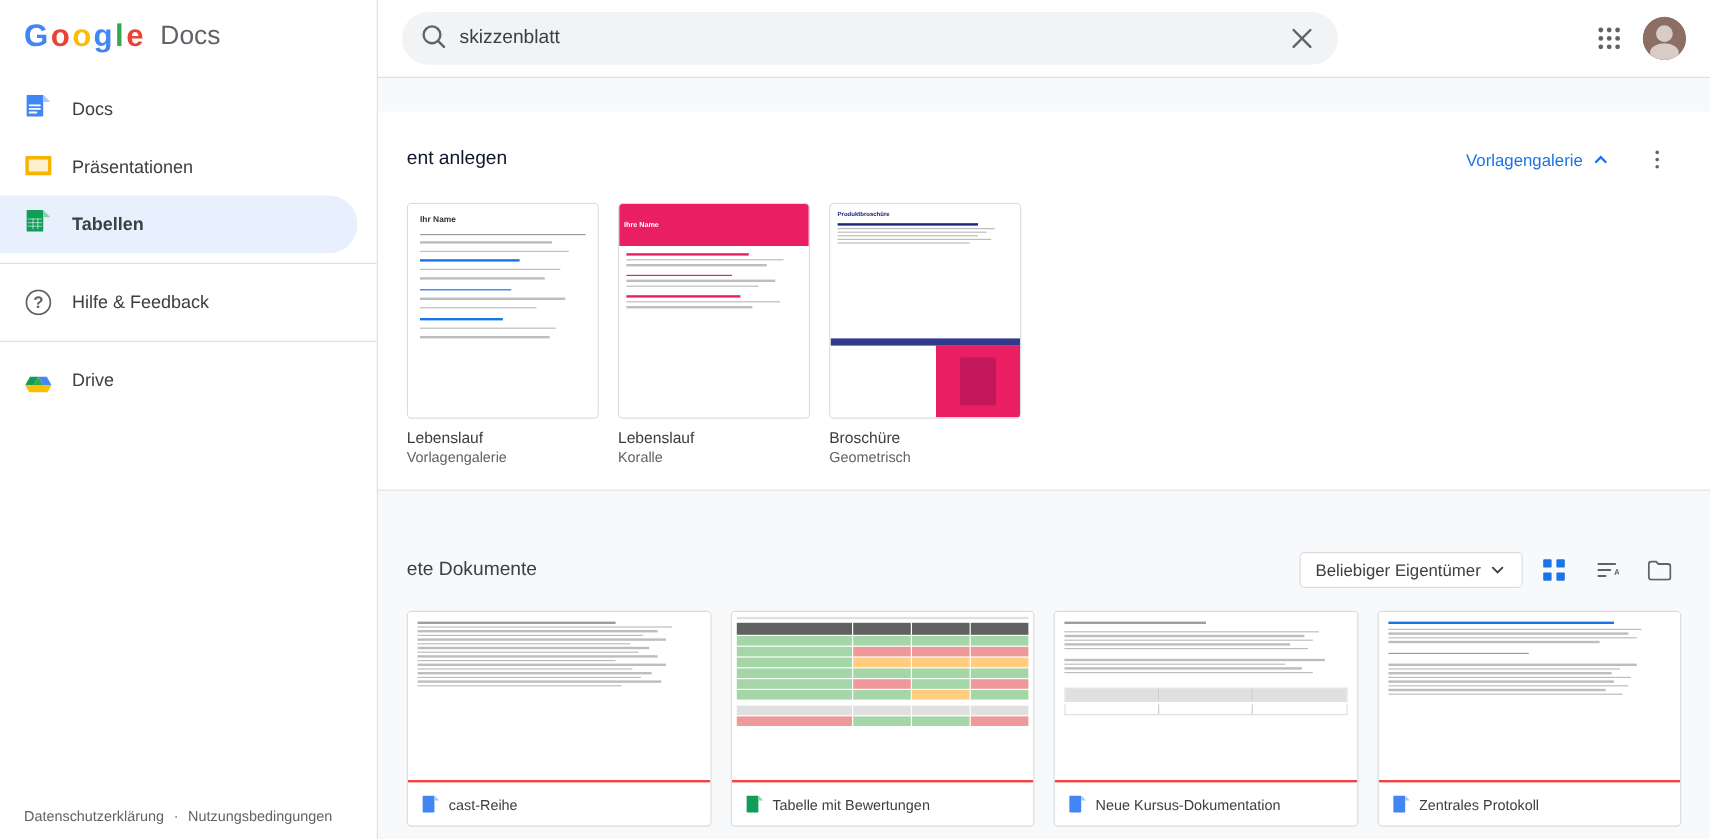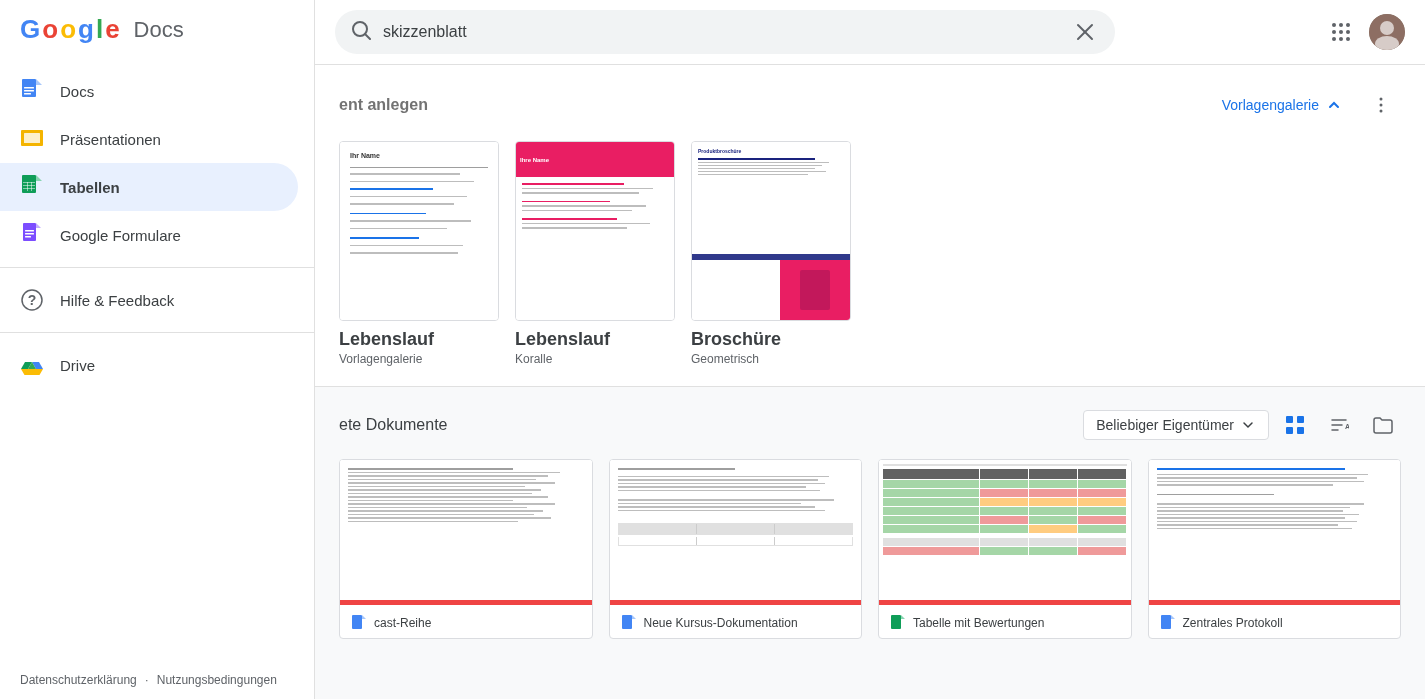--- a/index.html
+++ b/index.html
@@ -71,6 +71,7 @@
       flex-direction: column;
       overflow-y: auto;
       background: #f8f9fa;
+      gap: 28px;
     }
 
     

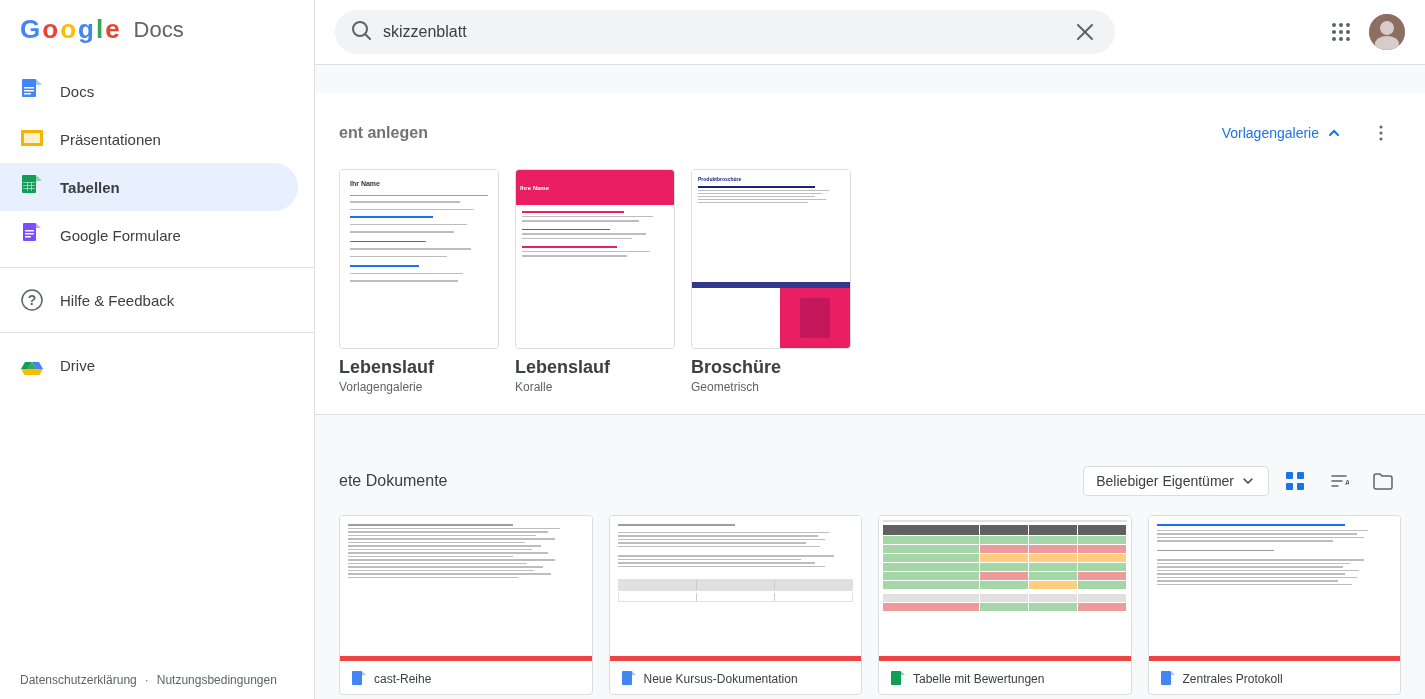--- a/index.html
+++ b/index.html
@@ -149,8 +149,8 @@
     }
     .section-title {
       font-size: 16px;
-      color: #737373;
-      font-weight: 700;
+      color: #0f172a;
+      font-weight: 400;
     }
     .section-actions {
       display: flex;

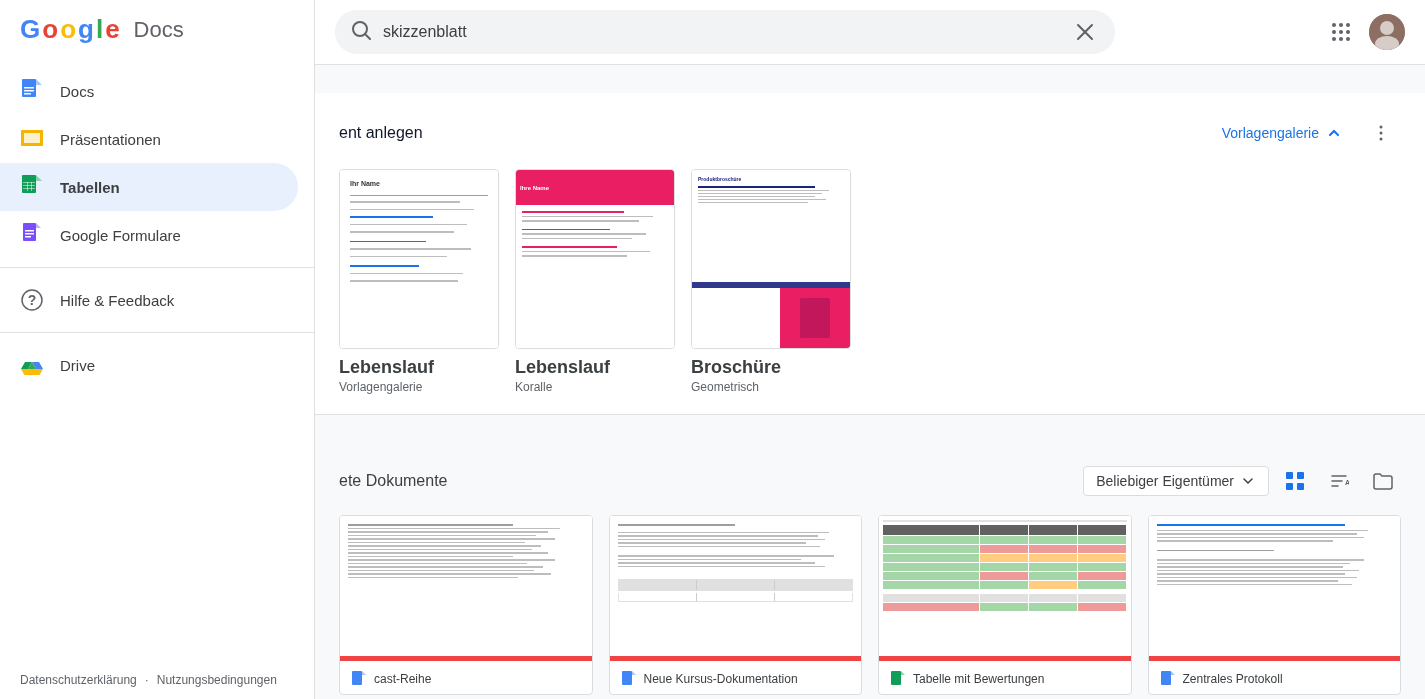--- a/index.html
+++ b/index.html
@@ -345,18 +345,6 @@
       <span>Tabellen</span>
     </div>
 
-    <div class="nav-item">
-      <span class="nav-icon">
-        <svg width="18" height="24" viewBox="0 0 18 24" fill="none">
-          <rect x="0" y="0" width="13" height="18" rx="1" fill="#7c4dff"></rect>
-          <path d="M13 0 L18 5 L13 5 Z" fill="#c5adff"></path>
-          <rect x="2" y="7" width="9" height="1.5" rx="0.5" fill="white"></rect>
-          <rect x="2" y="10" width="9" height="1.5" rx="0.5" fill="white"></rect>
-          <rect x="2" y="13" width="6" height="1.5" rx="0.5" fill="white"></rect>
-        </svg>
-      </span>
-      <span>Google Formulare</span>
-    </div>
 
     <div class="nav-divider"></div>
 

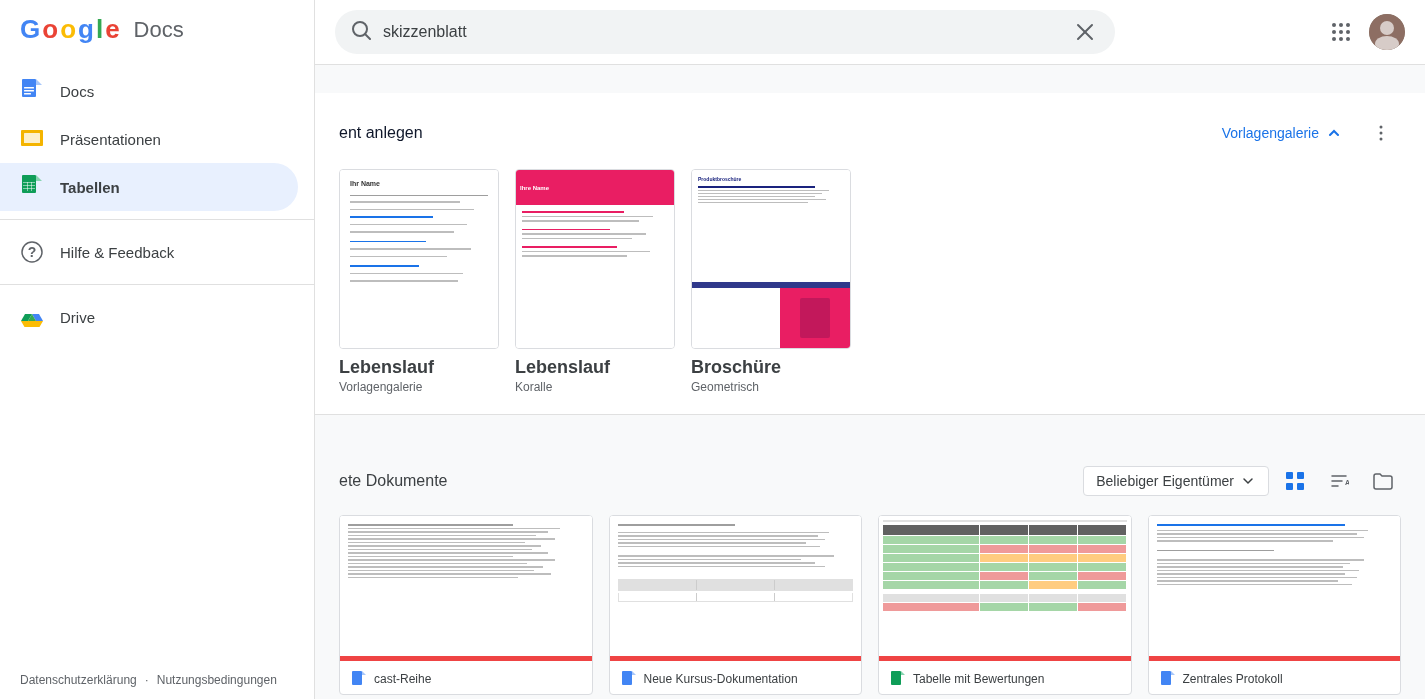--- a/index.html
+++ b/index.html
@@ -193,10 +193,10 @@
       position: relative;
     }
     .template-name {
-      font-size: 18px;
+      font-size: 13px;
       color: #3c4043;
       margin-top: 8px;
-      font-weight: 700;
+      font-weight: 400;
     }
     .template-subname {
       font-size: 12px;

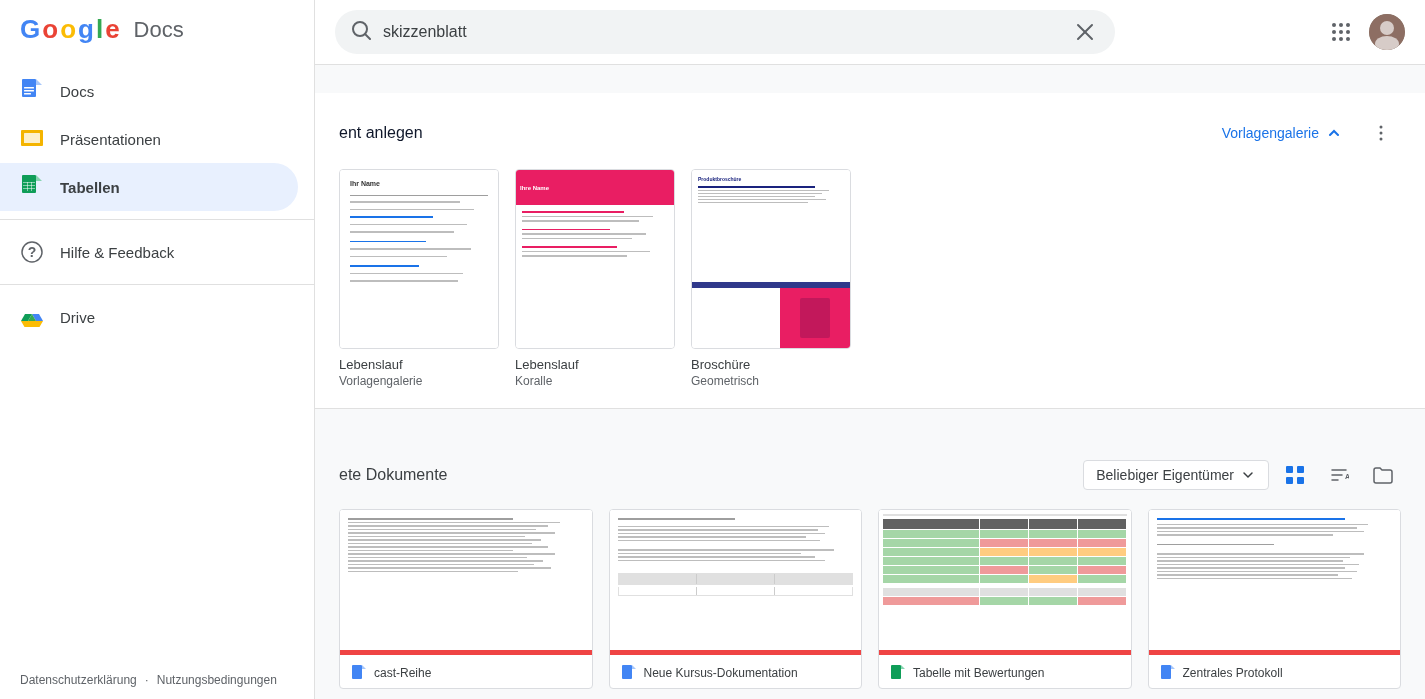--- a/index.html
+++ b/index.html
@@ -276,7 +276,7 @@
       display: flex;
       align-items: center;
       gap: 8px;
-      border-top: 5px solid #ef4444;
+      border-top: 2px solid #ef4444;
     }
     .doc-name {
       font-size: 12px;

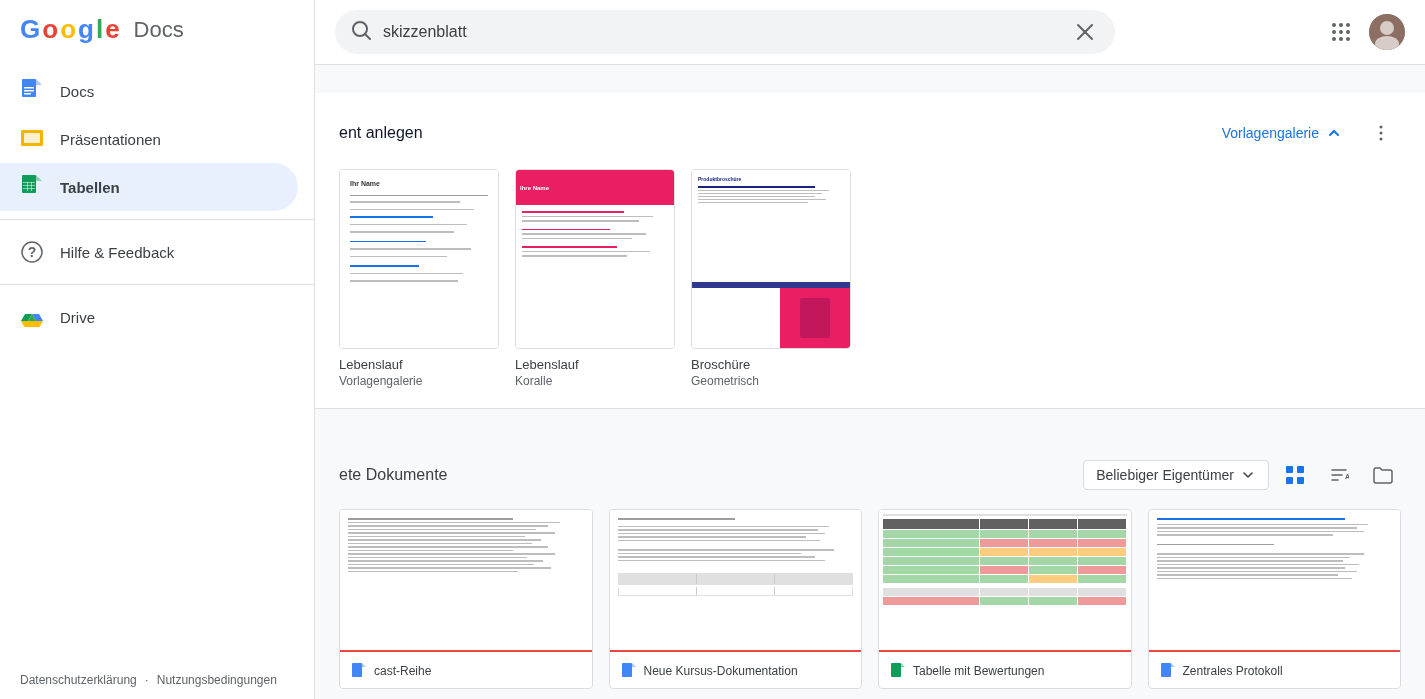--- a/index.html
+++ b/index.html
@@ -582,6 +582,77 @@
 
       <div class="doc-card">
         <div class="doc-thumb">
+          <div style="width:100%;height:100%;background:#fff;padding:4px;display:flex;flex-direction:column;gap:1px;overflow:hidden;">
+            <div style="height:2px;background:#e0e0e0;width:100%;margin-bottom:2px;"></div>
+
+            <div style="display:flex;gap:1px;">
+              <div style="flex:2;height:10px;background:#616161;"></div>
+              <div style="flex:1;height:10px;background:#616161;"></div>
+              <div style="flex:1;height:10px;background:#616161;"></div>
+              <div style="flex:1;height:10px;background:#616161;"></div>
+            </div>
+
+            <div style="display:flex;gap:1px;">
+              <div style="flex:2;height:8px;background:#a5d6a7;"></div>
+              <div style="flex:1;height:8px;background:#a5d6a7;"></div>
+              <div style="flex:1;height:8px;background:#a5d6a7;"></div>
+              <div style="flex:1;height:8px;background:#a5d6a7;"></div>
+            </div>
+            <div style="display:flex;gap:1px;">
+              <div style="flex:2;height:8px;background:#a5d6a7;"></div>
+              <div style="flex:1;height:8px;background:#ef9a9a;"></div>
+              <div style="flex:1;height:8px;background:#ef9a9a;"></div>
+              <div style="flex:1;height:8px;background:#ef9a9a;"></div>
+            </div>
+            <div style="display:flex;gap:1px;">
+              <div style="flex:2;height:8px;background:#a5d6a7;"></div>
+              <div style="flex:1;height:8px;background:#ffcc80;"></div>
+              <div style="flex:1;height:8px;background:#ffcc80;"></div>
+              <div style="flex:1;height:8px;background:#ffcc80;"></div>
+            </div>
+            <div style="display:flex;gap:1px;">
+              <div style="flex:2;height:8px;background:#a5d6a7;"></div>
+              <div style="flex:1;height:8px;background:#a5d6a7;"></div>
+              <div style="flex:1;height:8px;background:#a5d6a7;"></div>
+              <div style="flex:1;height:8px;background:#a5d6a7;"></div>
+            </div>
+            <div style="display:flex;gap:1px;">
+              <div style="flex:2;height:8px;background:#a5d6a7;"></div>
+              <div style="flex:1;height:8px;background:#ef9a9a;"></div>
+              <div style="flex:1;height:8px;background:#a5d6a7;"></div>
+              <div style="flex:1;height:8px;background:#ef9a9a;"></div>
+            </div>
+            <div style="display:flex;gap:1px;">
+              <div style="flex:2;height:8px;background:#a5d6a7;"></div>
+              <div style="flex:1;height:8px;background:#a5d6a7;"></div>
+              <div style="flex:1;height:8px;background:#ffcc80;"></div>
+              <div style="flex:1;height:8px;background:#a5d6a7;"></div>
+            </div>
+            <div style="display:flex;gap:1px;margin-top:4px;">
+              <div style="flex:2;height:8px;background:#e0e0e0;"></div>
+              <div style="flex:1;height:8px;background:#e0e0e0;"></div>
+              <div style="flex:1;height:8px;background:#e0e0e0;"></div>
+              <div style="flex:1;height:8px;background:#e0e0e0;"></div>
+            </div>
+            <div style="display:flex;gap:1px;">
+              <div style="flex:2;height:8px;background:#ef9a9a;"></div>
+              <div style="flex:1;height:8px;background:#a5d6a7;"></div>
+              <div style="flex:1;height:8px;background:#a5d6a7;"></div>
+              <div style="flex:1;height:8px;background:#ef9a9a;"></div>
+            </div>
+          </div>
+        </div>
+        <div class="doc-footer">
+          <svg width="14" height="16" viewBox="0 0 14 16" fill="none">
+            <rect x="0" y="0" width="10" height="14" rx="1" fill="#0f9d58"></rect>
+            <path d="M10 0 L14 4 L10 4 Z" fill="#87d4b0"></path>
+          </svg>
+          <span class="doc-name">Tabelle mit Bewertungen</span>
+        </div>
+      </div>
+
+      <div class="doc-card">
+        <div class="doc-thumb">
           <div style="width:100%;height:100%;background:#fff;padding:8px;display:flex;flex-direction:column;gap:2px;overflow:hidden;">
             <div style="height:1.5px;background:#9e9e9e;width:50%;margin-bottom:4px;"></div>
             <div style="height:1.5px;background:#bdbdbd;width:90%;"></div>
@@ -614,77 +685,6 @@
             <path d="M10 0 L14 4 L10 4 Z" fill="#a8c7fa"></path>
           </svg>
           <span class="doc-name">Neue Kursus-Dokumentation</span>
-        </div>
-      </div>
-
-      <div class="doc-card">
-        <div class="doc-thumb">
-          <div style="width:100%;height:100%;background:#fff;padding:4px;display:flex;flex-direction:column;gap:1px;overflow:hidden;">
-            <div style="height:2px;background:#e0e0e0;width:100%;margin-bottom:2px;"></div>
-
-            <div style="display:flex;gap:1px;">
-              <div style="flex:2;height:10px;background:#616161;"></div>
-              <div style="flex:1;height:10px;background:#616161;"></div>
-              <div style="flex:1;height:10px;background:#616161;"></div>
-              <div style="flex:1;height:10px;background:#616161;"></div>
-            </div>
-
-            <div style="display:flex;gap:1px;">
-              <div style="flex:2;height:8px;background:#a5d6a7;"></div>
-              <div style="flex:1;height:8px;background:#a5d6a7;"></div>
-              <div style="flex:1;height:8px;background:#a5d6a7;"></div>
-              <div style="flex:1;height:8px;background:#a5d6a7;"></div>
-            </div>
-            <div style="display:flex;gap:1px;">
-              <div style="flex:2;height:8px;background:#a5d6a7;"></div>
-              <div style="flex:1;height:8px;background:#ef9a9a;"></div>
-              <div style="flex:1;height:8px;background:#ef9a9a;"></div>
-              <div style="flex:1;height:8px;background:#ef9a9a;"></div>
-            </div>
-            <div style="display:flex;gap:1px;">
-              <div style="flex:2;height:8px;background:#a5d6a7;"></div>
-              <div style="flex:1;height:8px;background:#ffcc80;"></div>
-              <div style="flex:1;height:8px;background:#ffcc80;"></div>
-              <div style="flex:1;height:8px;background:#ffcc80;"></div>
-            </div>
-            <div style="display:flex;gap:1px;">
-              <div style="flex:2;height:8px;background:#a5d6a7;"></div>
-              <div style="flex:1;height:8px;background:#a5d6a7;"></div>
-              <div style="flex:1;height:8px;background:#a5d6a7;"></div>
-              <div style="flex:1;height:8px;background:#a5d6a7;"></div>
-            </div>
-            <div style="display:flex;gap:1px;">
-              <div style="flex:2;height:8px;background:#a5d6a7;"></div>
-              <div style="flex:1;height:8px;background:#ef9a9a;"></div>
-              <div style="flex:1;height:8px;background:#a5d6a7;"></div>
-              <div style="flex:1;height:8px;background:#ef9a9a;"></div>
-            </div>
-            <div style="display:flex;gap:1px;">
-              <div style="flex:2;height:8px;background:#a5d6a7;"></div>
-              <div style="flex:1;height:8px;background:#a5d6a7;"></div>
-              <div style="flex:1;height:8px;background:#ffcc80;"></div>
-              <div style="flex:1;height:8px;background:#a5d6a7;"></div>
-            </div>
-            <div style="display:flex;gap:1px;margin-top:4px;">
-              <div style="flex:2;height:8px;background:#e0e0e0;"></div>
-              <div style="flex:1;height:8px;background:#e0e0e0;"></div>
-              <div style="flex:1;height:8px;background:#e0e0e0;"></div>
-              <div style="flex:1;height:8px;background:#e0e0e0;"></div>
-            </div>
-            <div style="display:flex;gap:1px;">
-              <div style="flex:2;height:8px;background:#ef9a9a;"></div>
-              <div style="flex:1;height:8px;background:#a5d6a7;"></div>
-              <div style="flex:1;height:8px;background:#a5d6a7;"></div>
-              <div style="flex:1;height:8px;background:#ef9a9a;"></div>
-            </div>
-          </div>
-        </div>
-        <div class="doc-footer">
-          <svg width="14" height="16" viewBox="0 0 14 16" fill="none">
-            <rect x="0" y="0" width="10" height="14" rx="1" fill="#0f9d58"></rect>
-            <path d="M10 0 L14 4 L10 4 Z" fill="#87d4b0"></path>
-          </svg>
-          <span class="doc-name">Tabelle mit Bewertungen</span>
         </div>
       </div>
 

